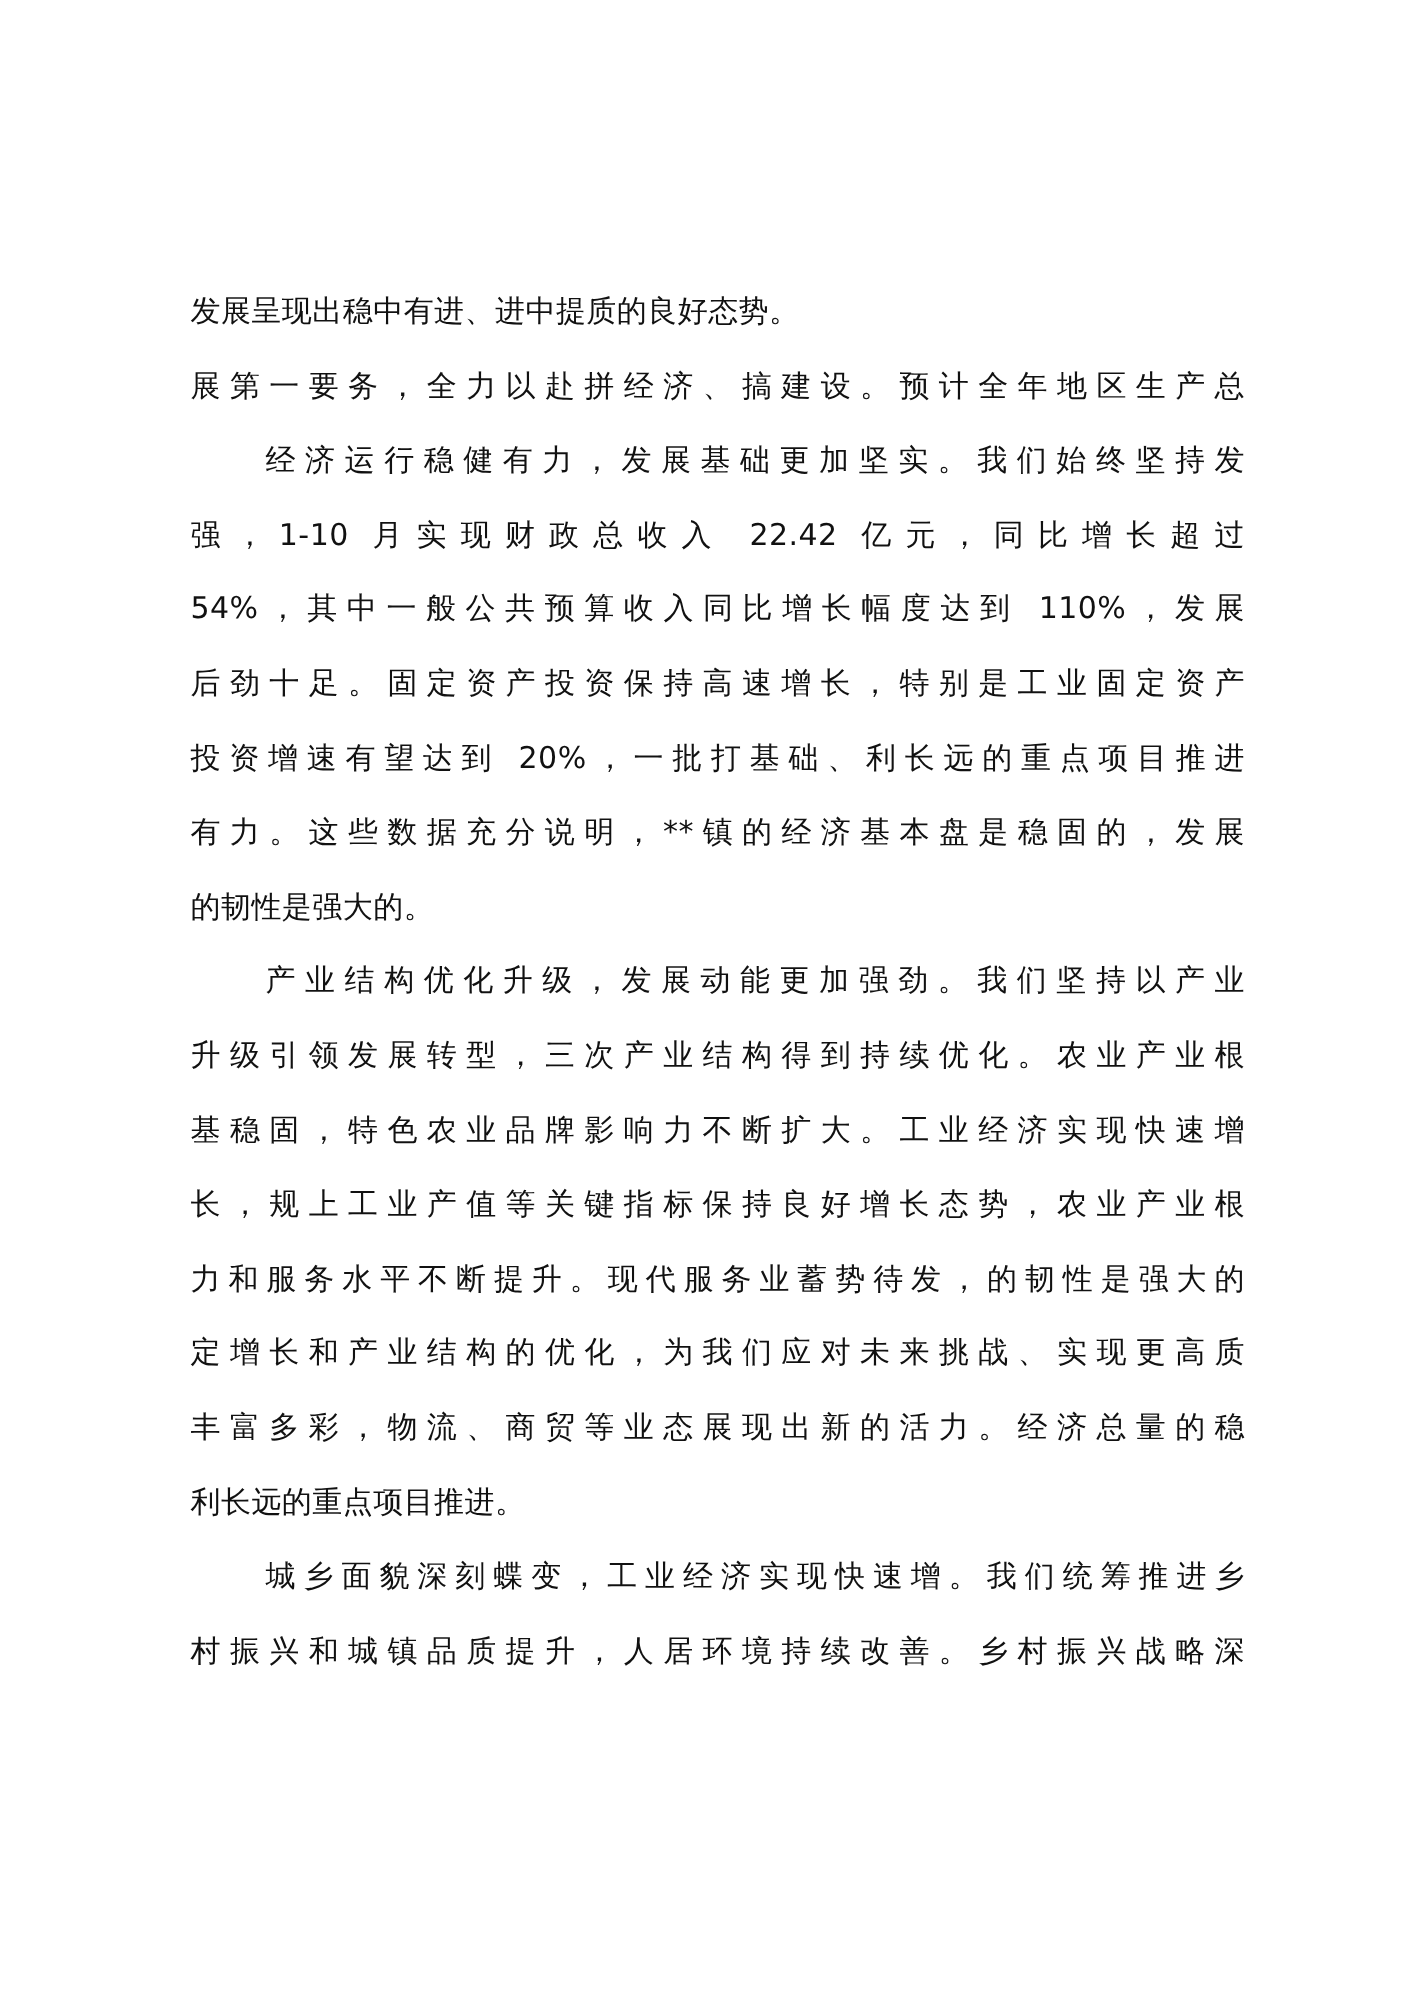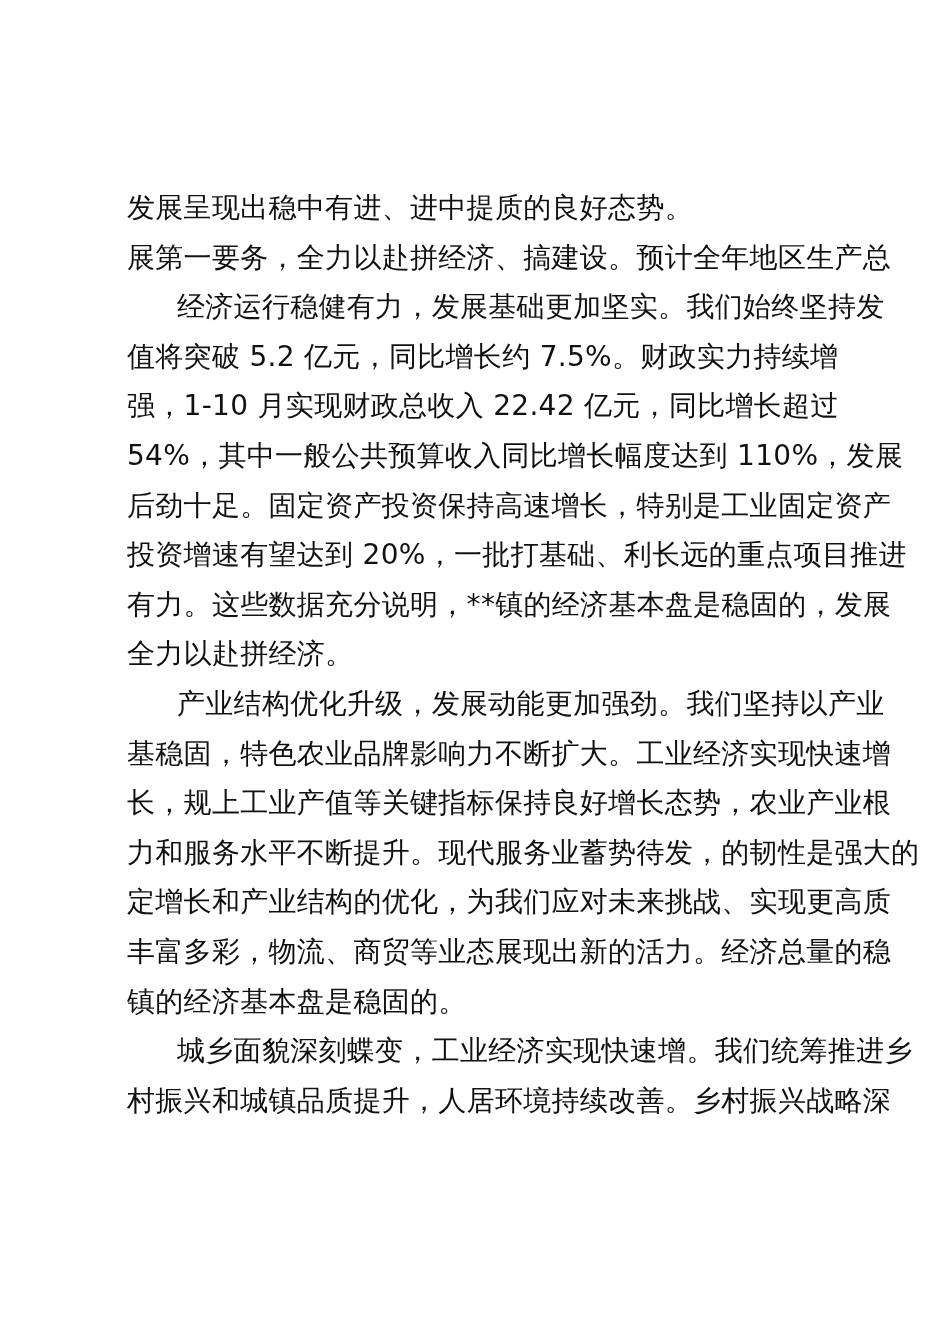--- a/index.html
+++ b/index.html
@@ -19,7 +19,7 @@
     top: 183px;
     width: 703px;
     font-family: "DejaVu Sans", "Liberation Sans", sans-serif;
-    font-size: 28px;
+    font-size: 20px;
     line-height: 49.6px;
     color: #111111;
     text-align: justify;

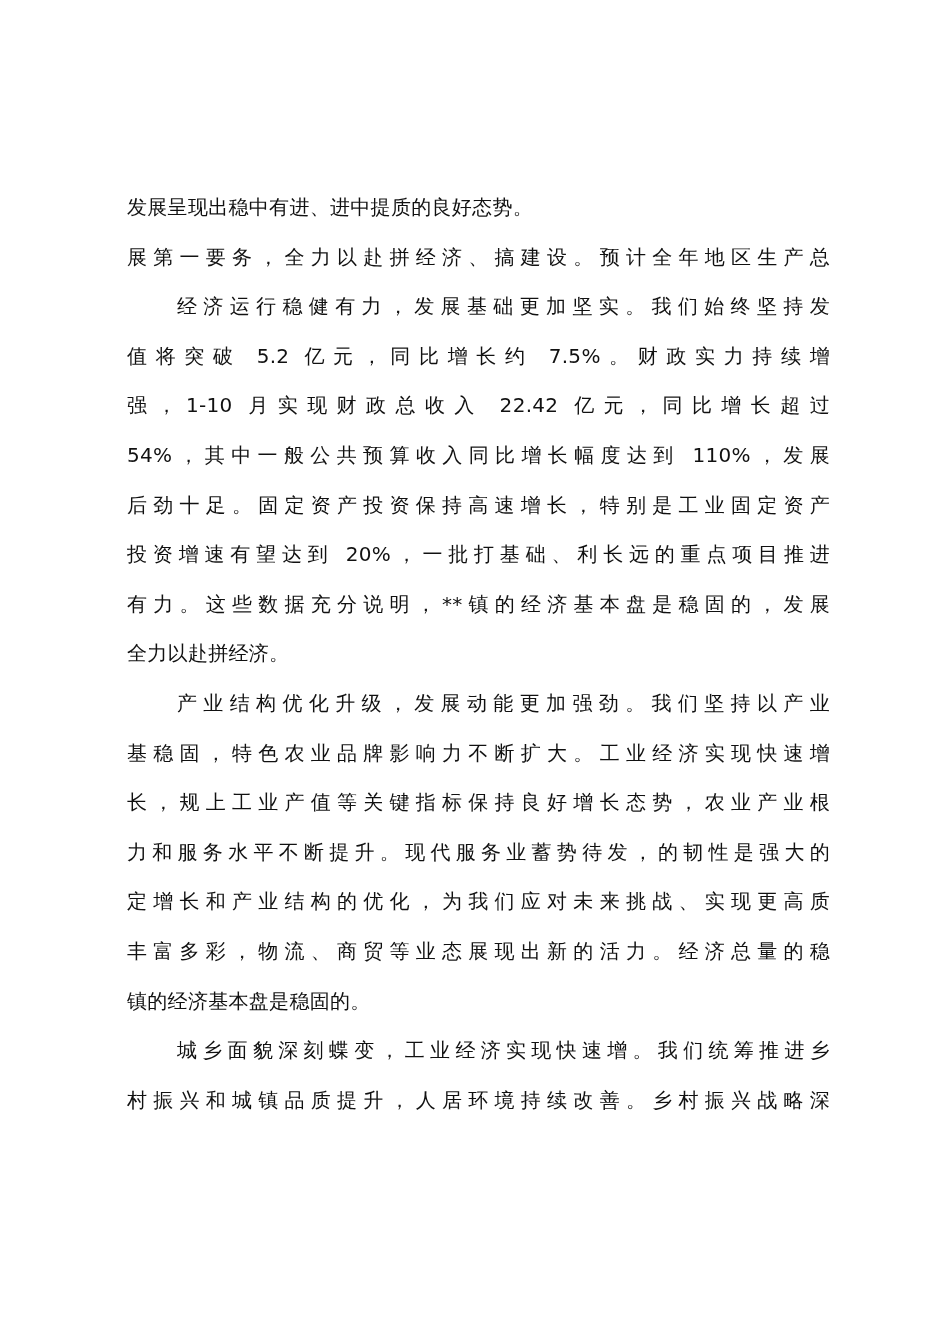--- a/index.html
+++ b/index.html
@@ -53,7 +53,6 @@
   <p class="indent">
     <span class="line">展第一要务，全力以赴拼经济、搞建设。预计全年地区生产总</span>
     <span class="line" style="padding-left:50px;">经济运行稳健有力，发展基础更加坚实。我们始终坚持发</span>
-    <span class="line">值将突破 5.2 亿元，同比增长约 7.5%。财政实力持续增</span>
     <span class="line">强，1-10 月实现财政总收入 22.42 亿元，同比增长超过</span>
     <span class="line">54%，其中一般公共预算收入同比增长幅度达到 110%，发展</span>
     <span class="line">后劲十足。固定资产投资保持高速增长，特别是工业固定资产</span>

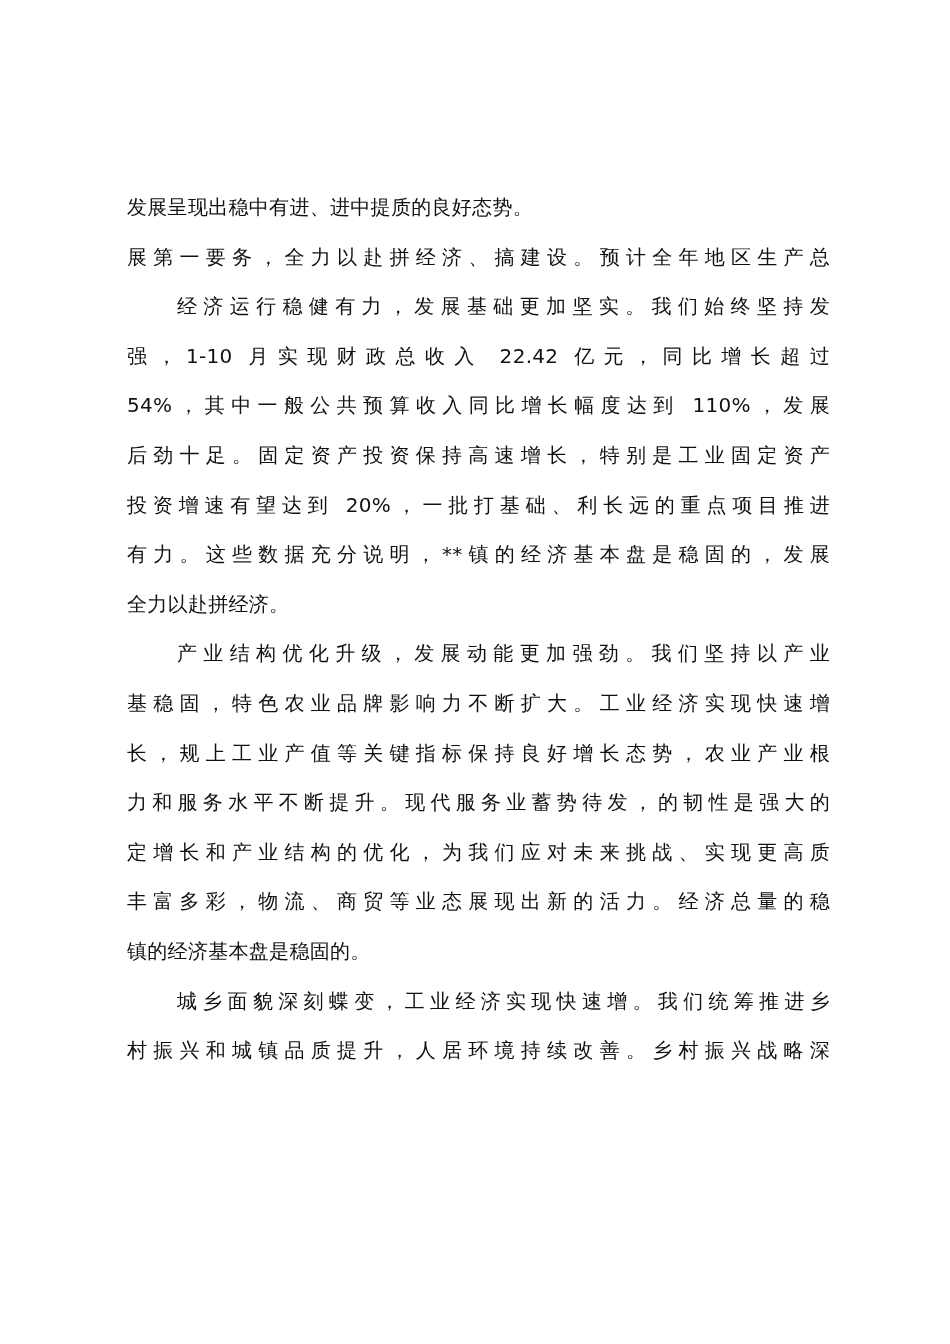--- a/index.html
+++ b/index.html
@@ -58,7 +58,7 @@
     <span class="line">后劲十足。固定资产投资保持高速增长，特别是工业固定资产</span>
     <span class="line">投资增速有望达到 20%，一批打基础、利长远的重点项目推进</span>
     <span class="line">有力。这些数据充分说明，**镇的经济基本盘是稳固的，发展</span>
-    <span class="line last">全力以赴拼经济。</span>
+    <span class="line last">的韧性是强大的。</span>
   </p>
 
   <p class="indent">

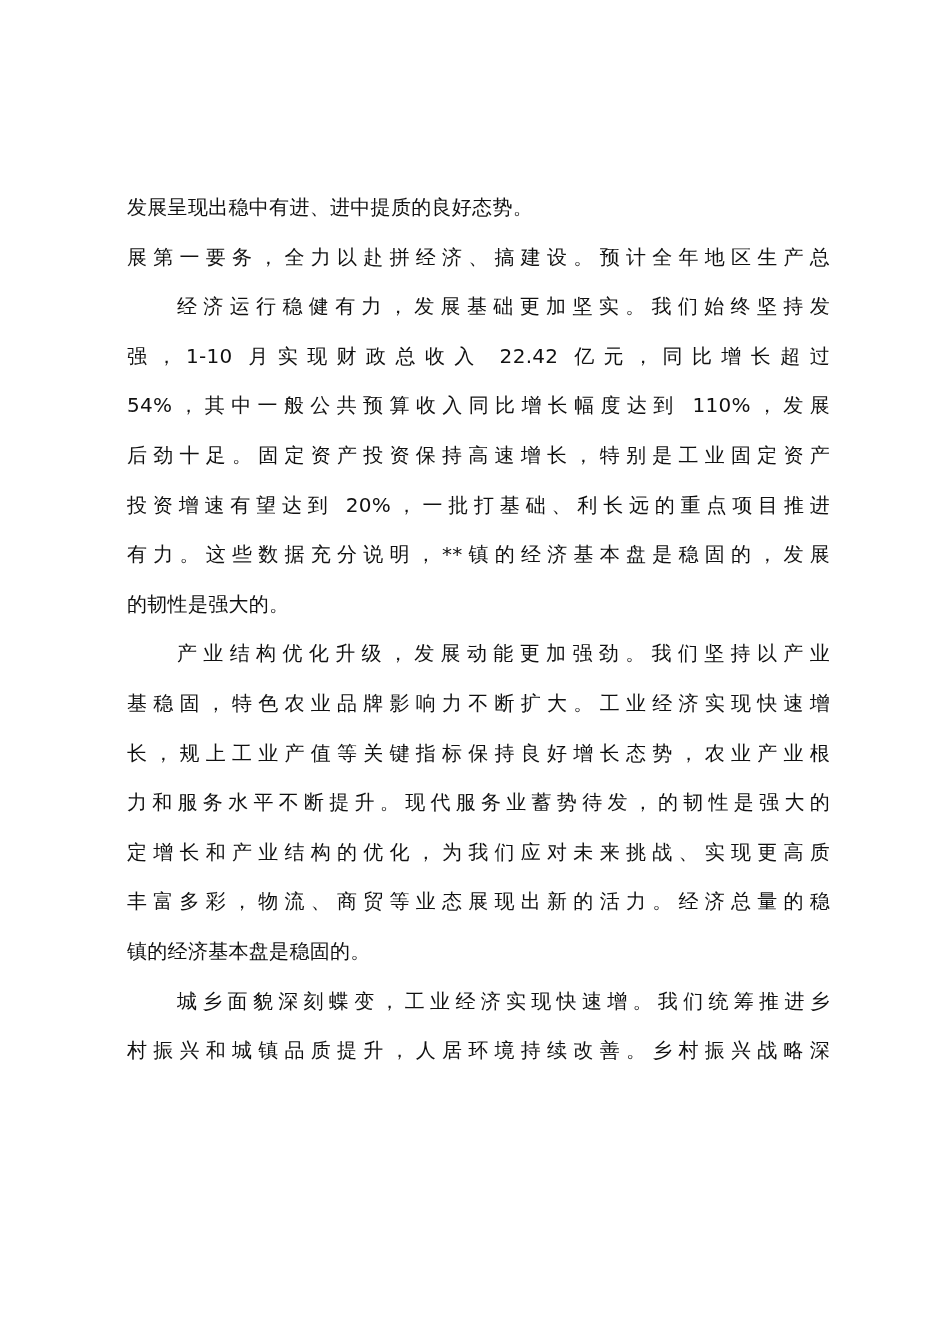--- a/index.html
+++ b/index.html
@@ -63,6 +63,7 @@
 
   <p class="indent">
     <span class="line" style="padding-left:50px;">产业结构优化升级，发展动能更加强劲。我们坚持以产业</span>
+    <span class="line">升级引领发展转型，三次产业结构得到持续优化。农业产业根</span>
     <span class="line">基稳固，特色农业品牌影响力不断扩大。工业经济实现快速增</span>
     <span class="line">长，规上工业产值等关键指标保持良好增长态势，农业产业根</span>
     <span class="line">力和服务水平不断提升。现代服务业蓄势待发，的韧性是强大的</span>

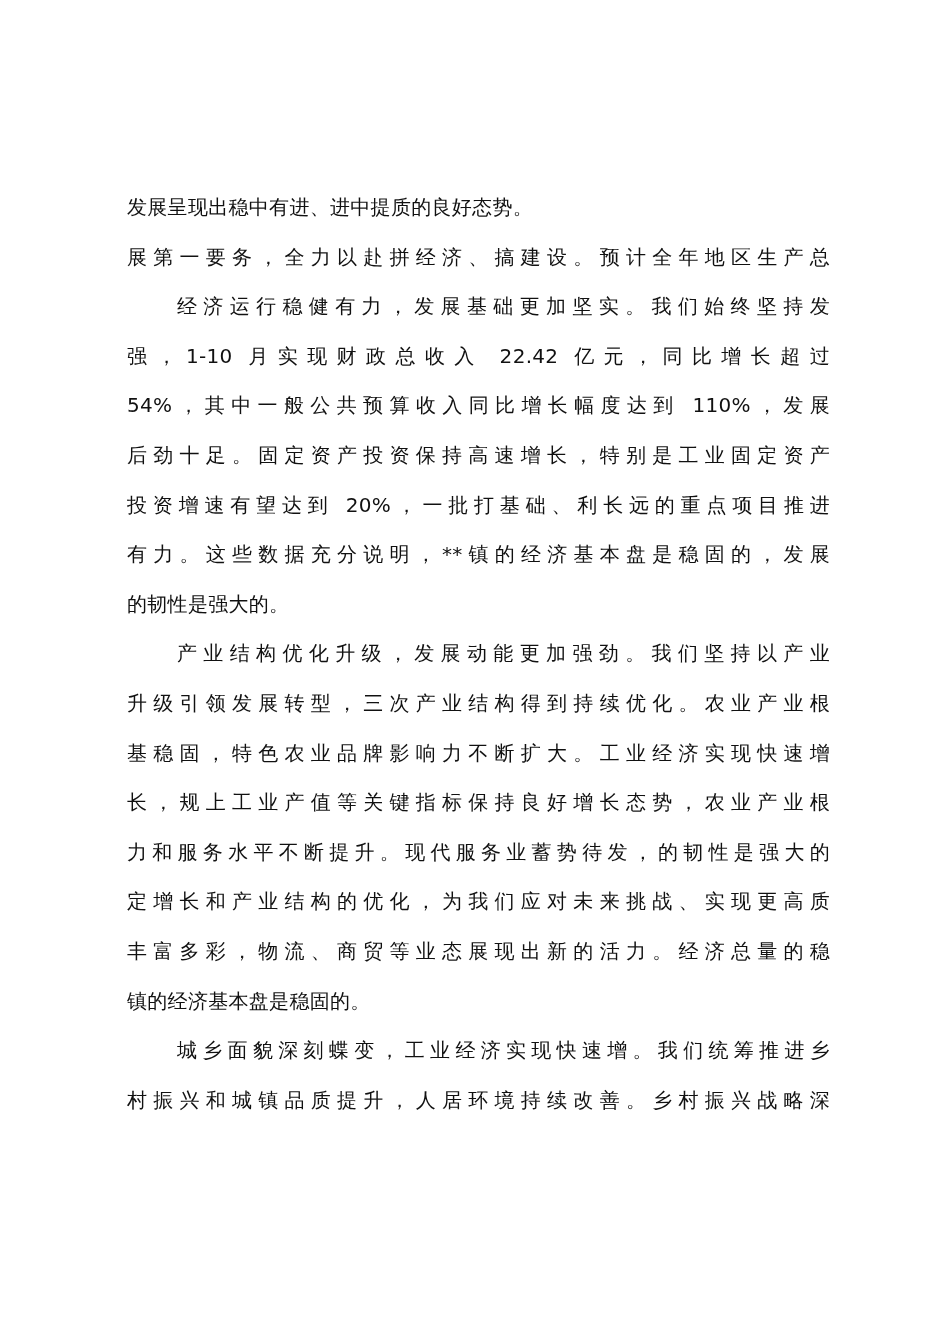--- a/index.html
+++ b/index.html
@@ -69,7 +69,7 @@
     <span class="line">力和服务水平不断提升。现代服务业蓄势待发，的韧性是强大的</span>
     <span class="line">定增长和产业结构的优化，为我们应对未来挑战、实现更高质</span>
     <span class="line">丰富多彩，物流、商贸等业态展现出新的活力。经济总量的稳</span>
-    <span class="line last">镇的经济基本盘是稳固的。</span>
+    <span class="line last">利长远的重点项目推进。</span>
   </p>
 
   <p class="indent">

